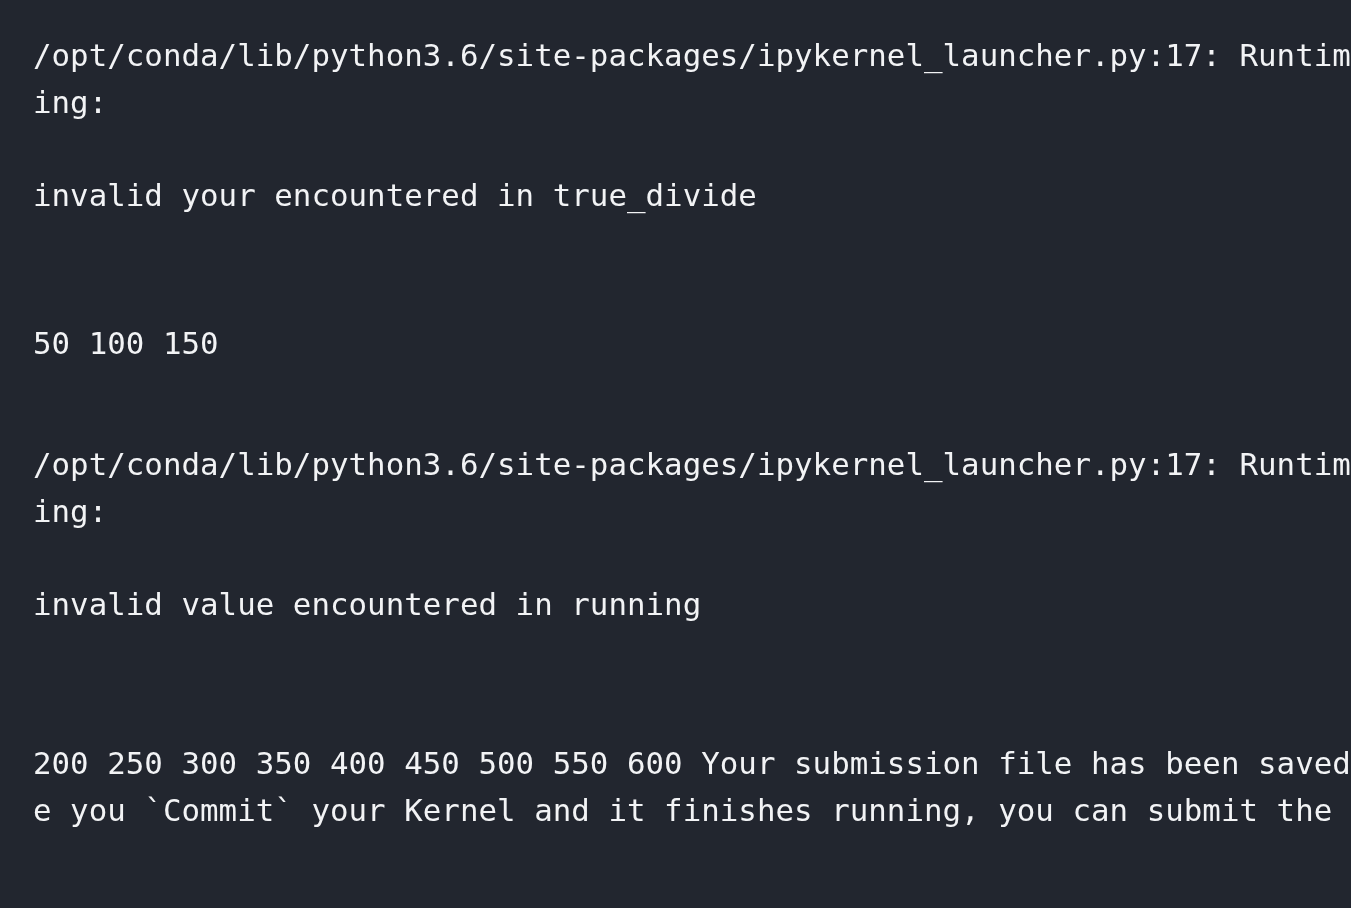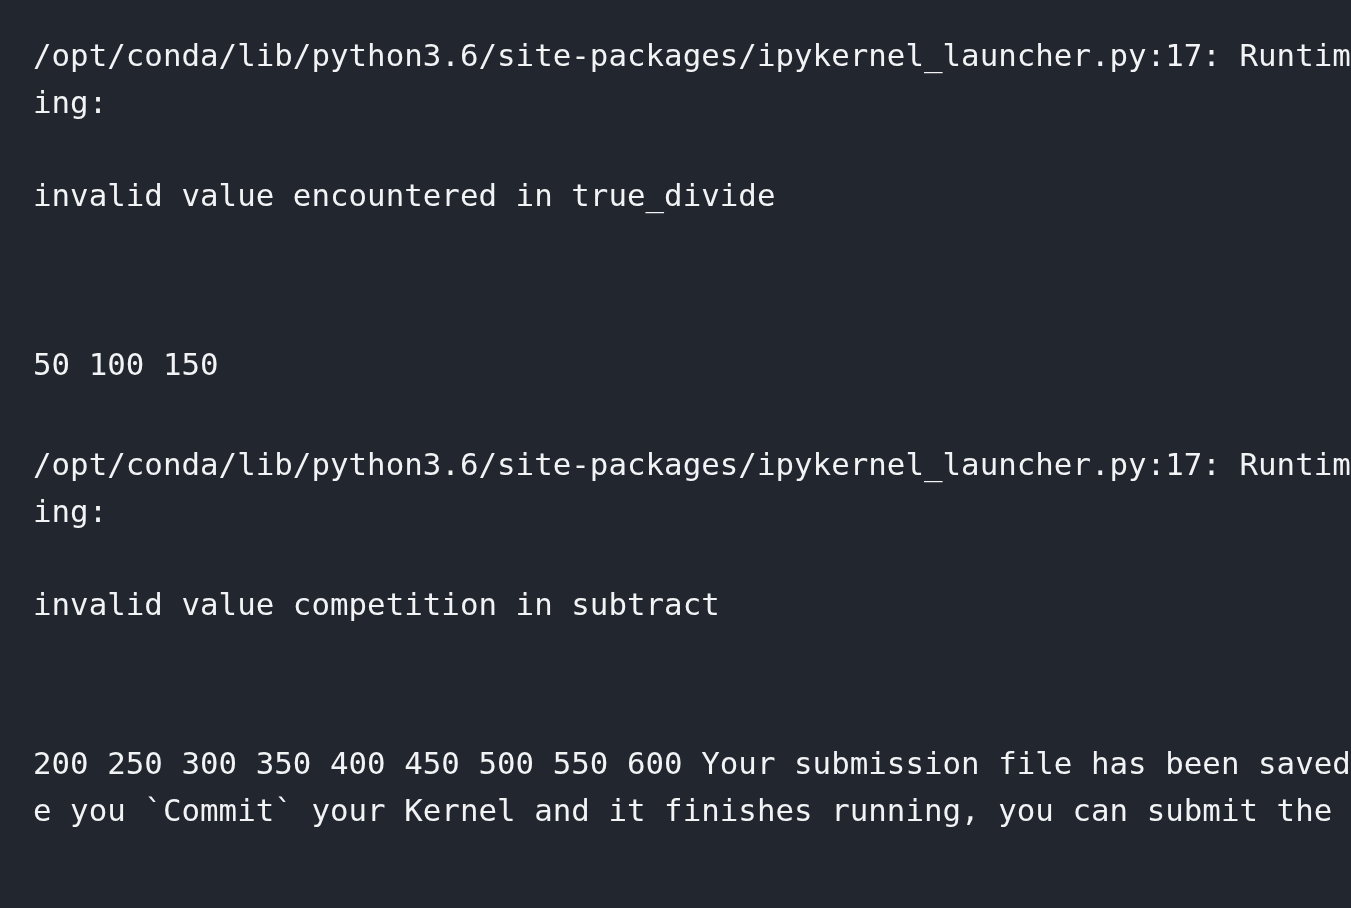--- a/index.html
+++ b/index.html
@@ -54,7 +54,7 @@
 
   <div class="out-line l-w1-a">/opt/conda/lib/python3.6/site-packages/ipykernel_launcher.py:17: RuntimeWarn</div>
   <div class="out-line l-w1-b">ing:</div>
-  <div class="out-line l-w1-msg">invalid value encountered in true_divide</div>
+  <div class="out-line l-w1-msg">invalid your encountered in true_divide</div>
 
   <div class="out-line l-ticks-a">50 100 150</div>
 

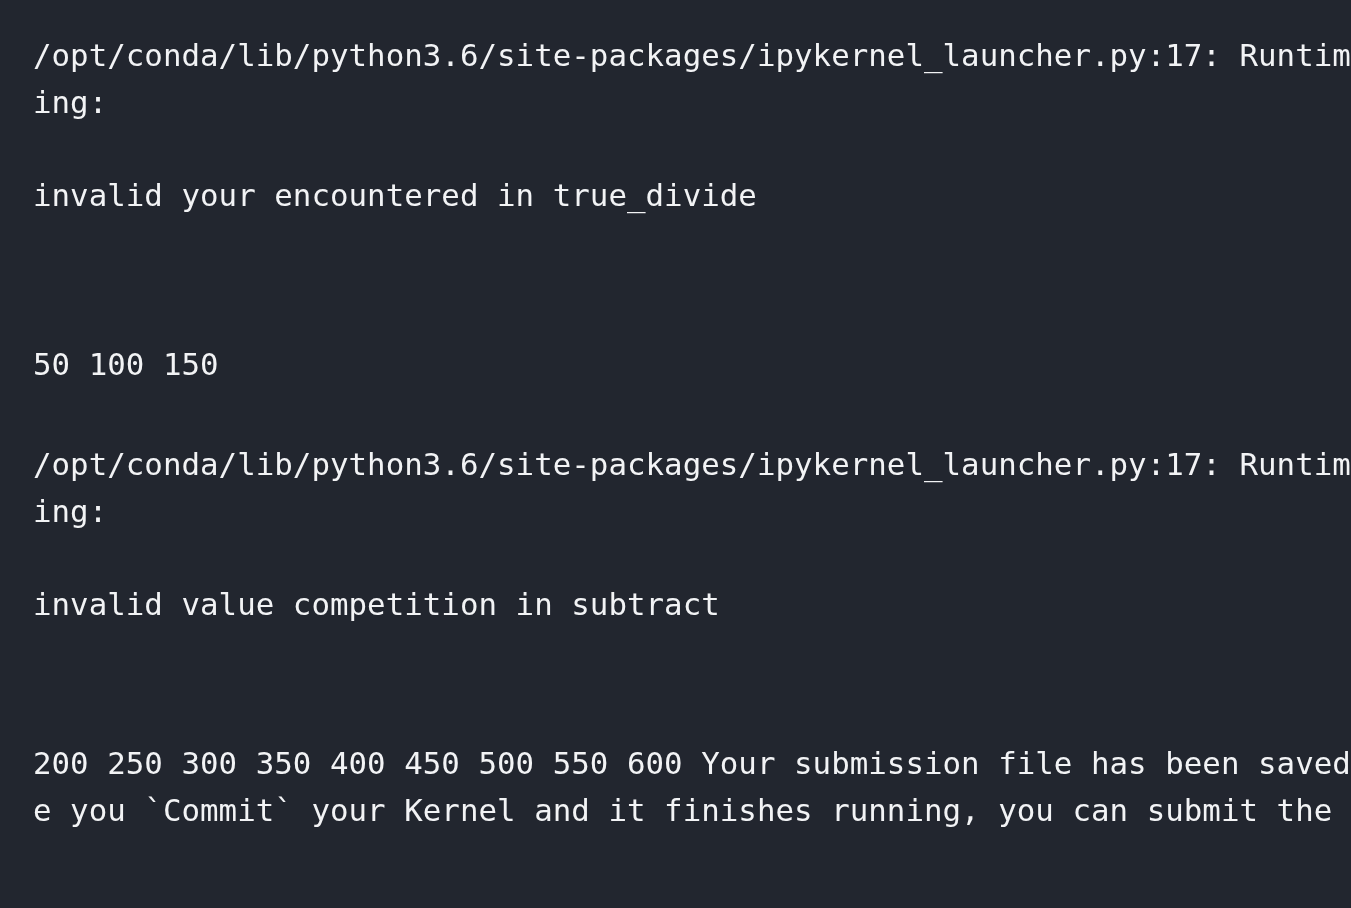--- a/index.html
+++ b/index.html
@@ -37,7 +37,7 @@
   .l-w1-b { top: 79px; }
   .l-w1-msg { top: 172px; }
   
-  .l-ticks-a { top: 341px; }
+  .l-ticks-a { top: 320px; }
   
   .l-w2-a { top: 441px; }
   .l-w2-b { top: 488px; }

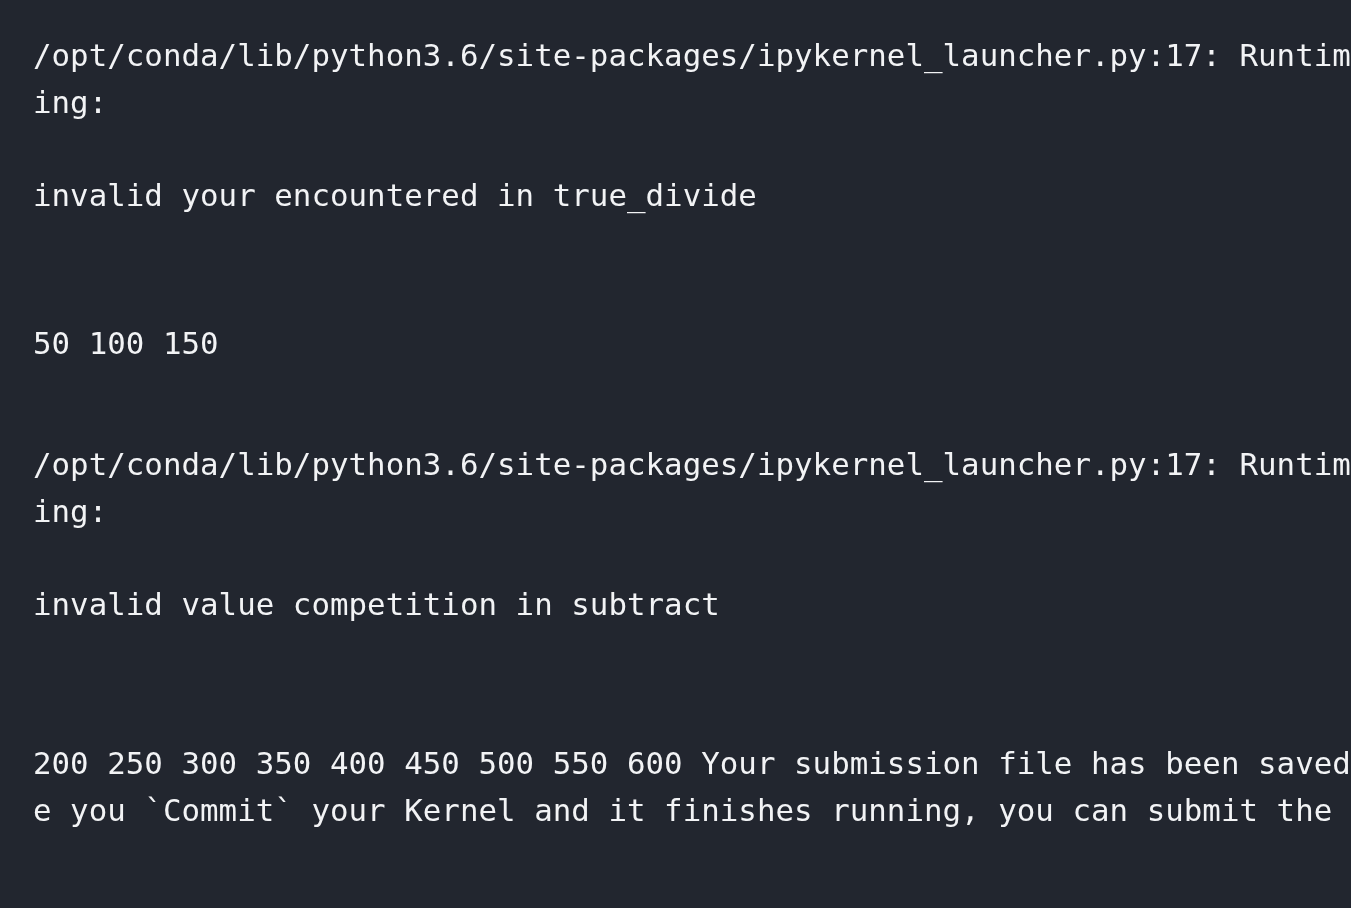--- a/index.html
+++ b/index.html
@@ -60,7 +60,7 @@
 
   <div class="out-line l-w2-a">/opt/conda/lib/python3.6/site-packages/ipykernel_launcher.py:17: RuntimeWarn</div>
   <div class="out-line l-w2-b">ing:</div>
-  <div class="out-line l-w2-msg">invalid value competition in subtract</div>
+  <div class="out-line l-w2-msg">invalid value encountered in running</div>
 
   <div class="out-line l-final-a">200 250 300 350 400 450 500 550 600 Your submission file has been saved. Onc</div>
   <div class="out-line l-final-b">e you `Commit` your Kernel and it finishes running, you can submit the file</div>

